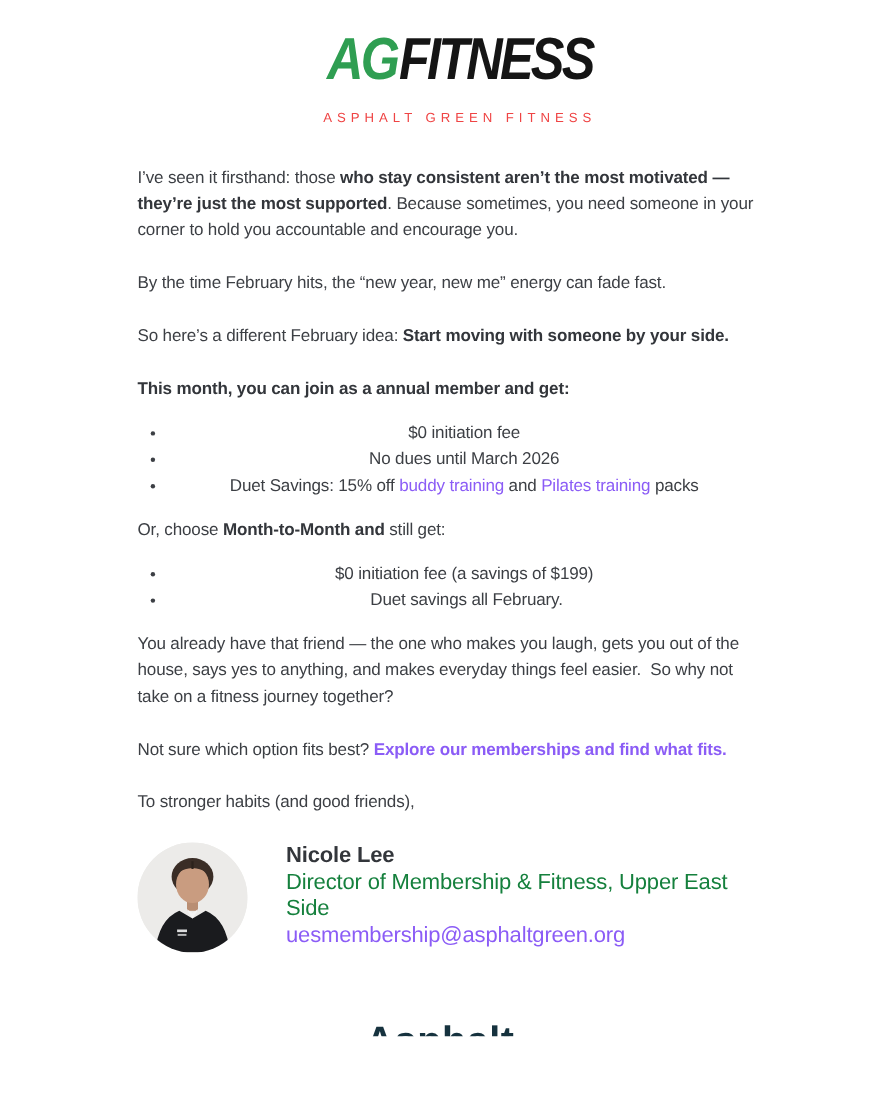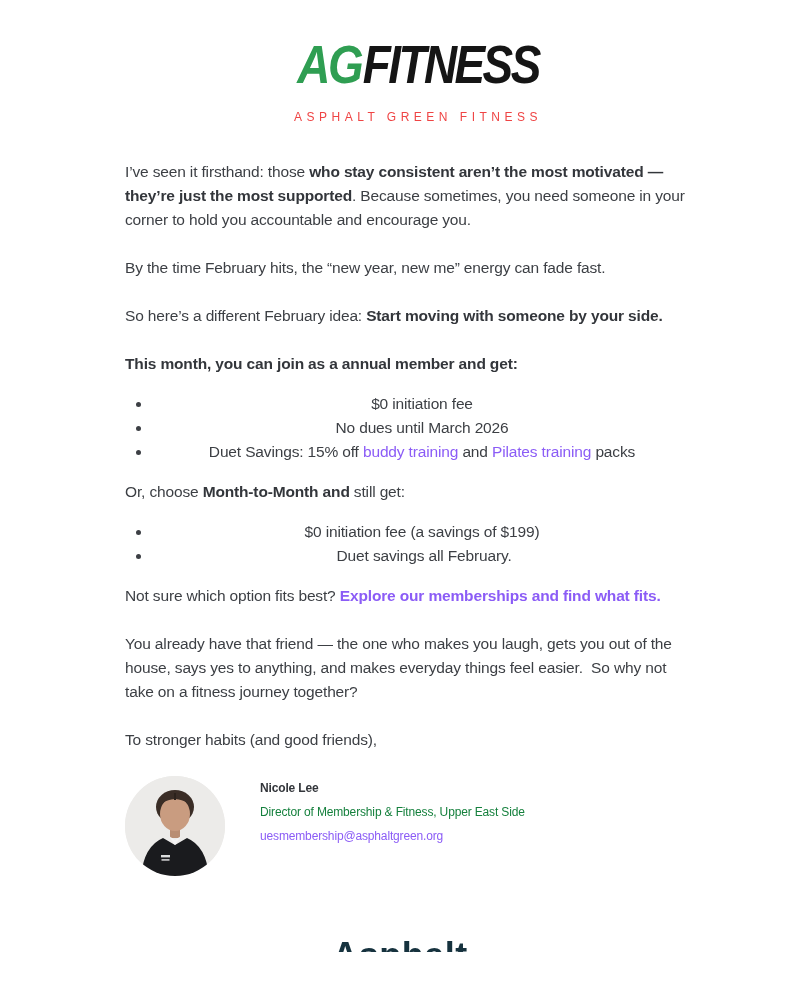--- a/index.html
+++ b/index.html
@@ -13,7 +13,7 @@
   }
 
   
-  .header { text-align: center; padding-top: 34px; margin-left: 36px; }
+  .header { text-align: center; padding-top: 24px; margin-left: 36px; }
   .logo-row {
     display: inline-block;
     transform: scaleX(.85);

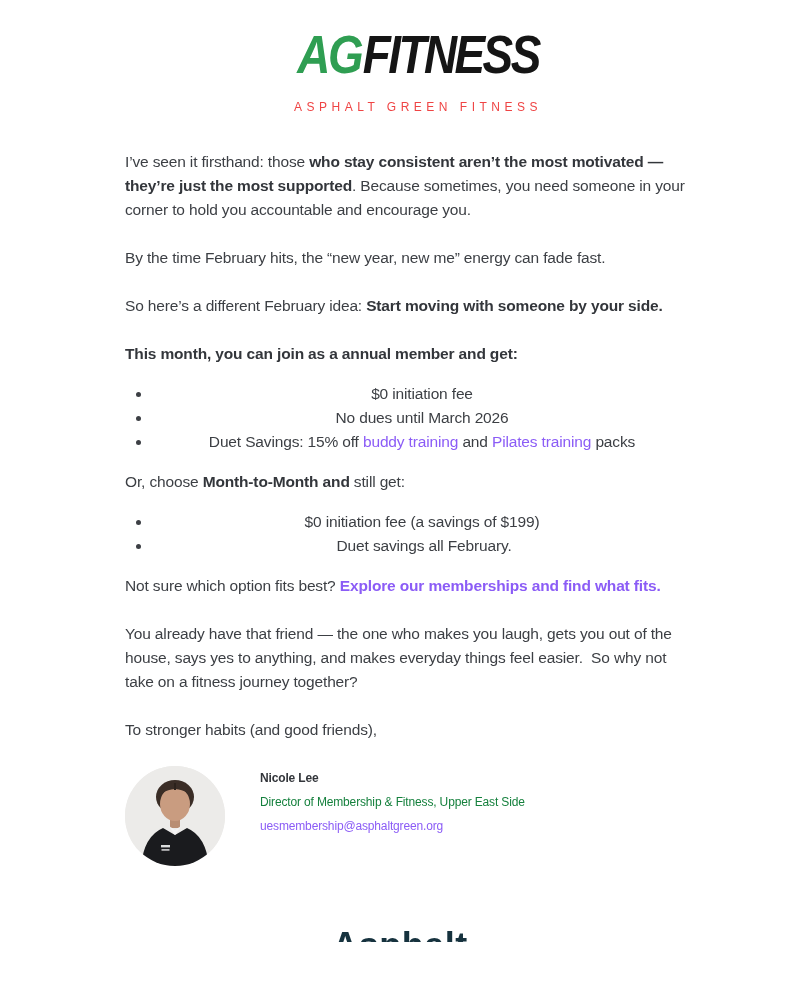--- a/index.html
+++ b/index.html
@@ -115,9 +115,9 @@
     <li> Duet savings all February.</li>
   </ul>
 
+  <p>You already have that friend — the one who makes you laugh, gets you out of the house, says yes to anything, and makes everyday things feel easier.  So why not take on a fitness journey together?</p>
+
   <p><span>Not sure which option fits best? </span><a class="green-link bold">Explore our memberships and find what fits.</a></p>
-
-  <p>You already have that friend — the one who makes you laugh, gets you out of the house, says yes to anything, and makes everyday things feel easier.  So why not take on a fitness journey together?</p>
 
 
   <p>To stronger habits (and good friends),</p>

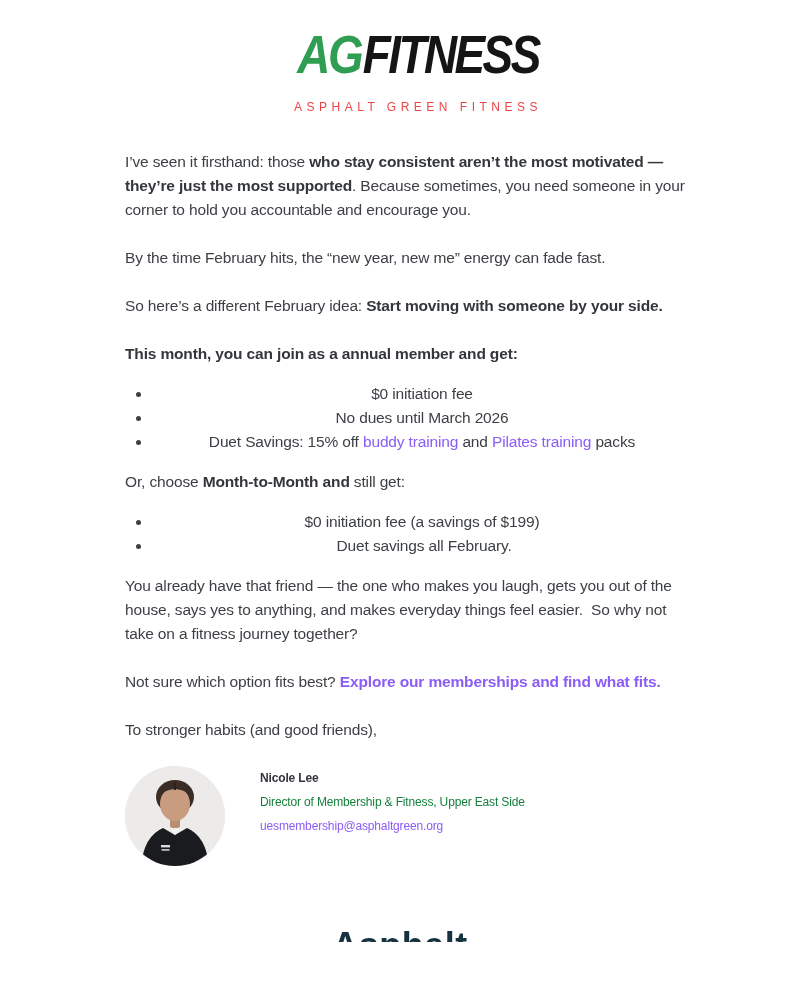--- a/index.html
+++ b/index.html
@@ -60,7 +60,7 @@
     background: #ecebe9;
   }
   .avatar svg { display: block; }
-  .sig-text { margin-left: 35px; line-height: 24px; font-size: 12px; }
+  .sig-text { margin-left: 35px; line-height: 24px; font-size: 20px; }
   .sig-name { font-weight: bold; color: #33363b; }
   .sig-line { color: #15803d; }
 

